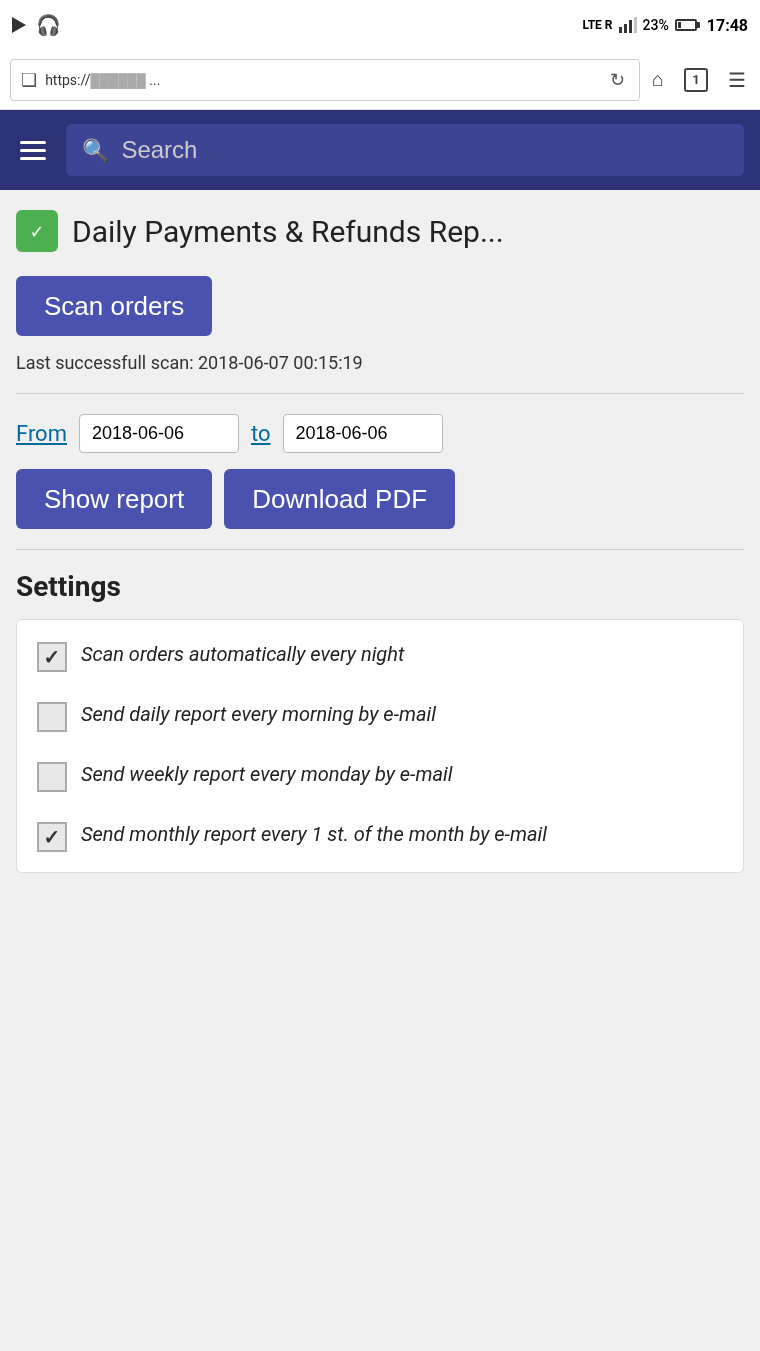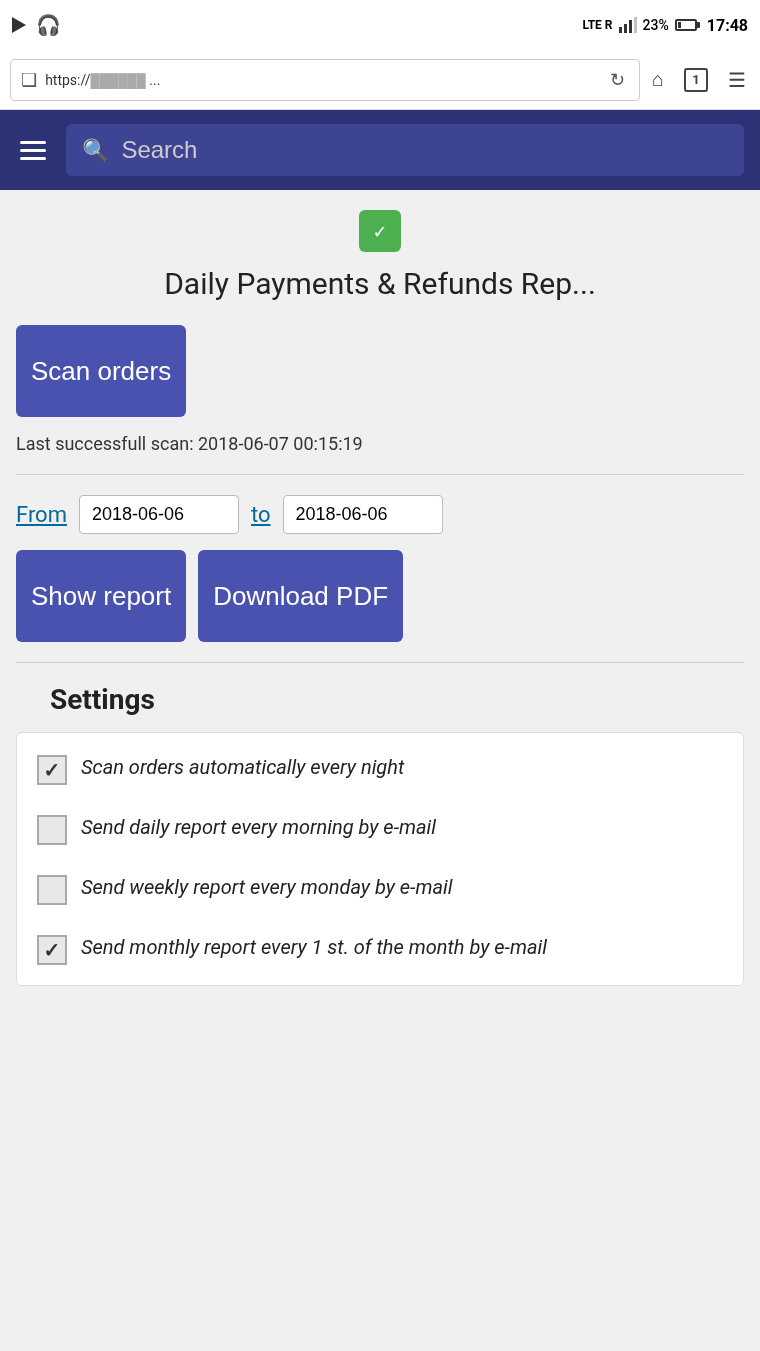--- a/index.html
+++ b/index.html
@@ -203,7 +203,6 @@
       gap: 14px;
       margin-bottom: 24px;
       background: #f0f0f0;
-      flex-direction: column;
     }
     .page-icon {
       width: 42px;

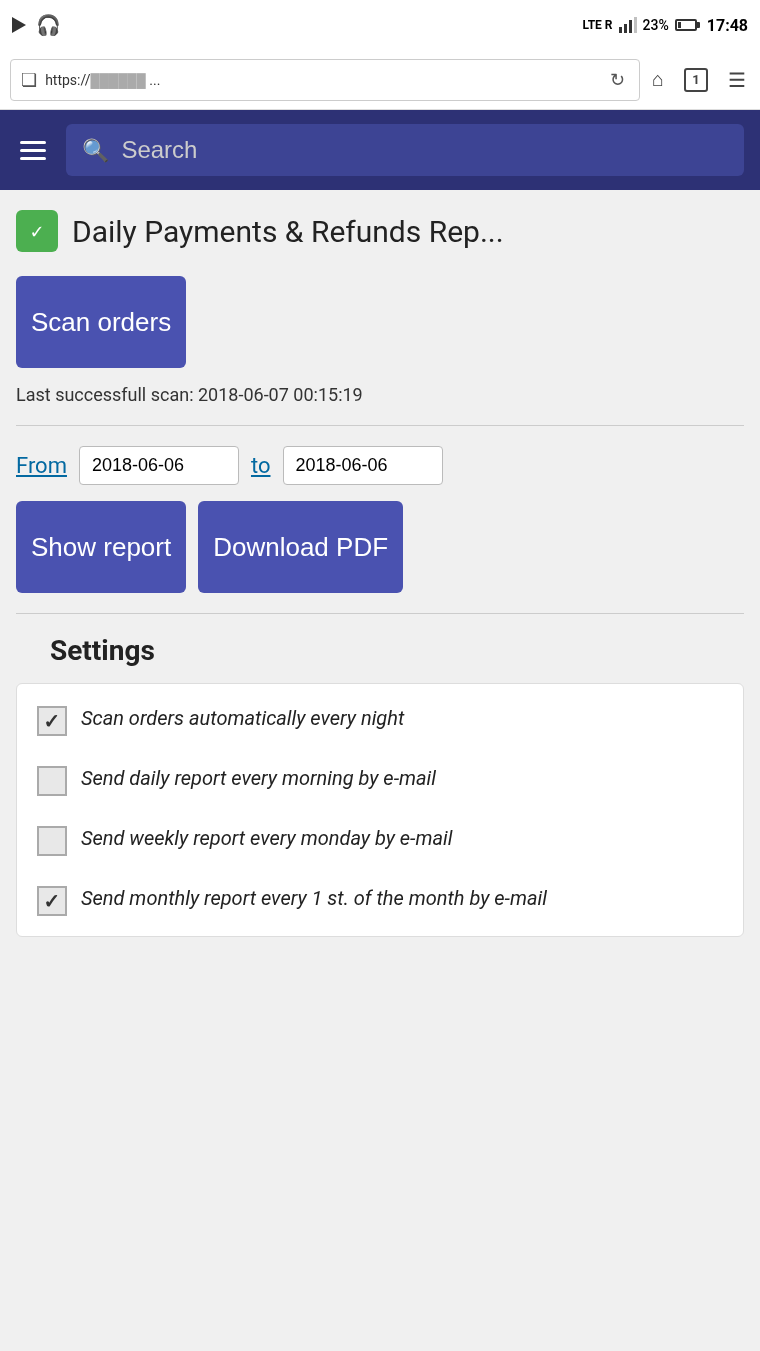--- a/index.html
+++ b/index.html
@@ -241,8 +241,8 @@
       color: #fff;
       border: none;
       border-radius: 6px;
-      padding: 0 15px;
-      height: 92px;
+      padding: 0 28px;
+      height: 60px;
       font-size: 26px;
       cursor: pointer;
       font-family: Arial, sans-serif;

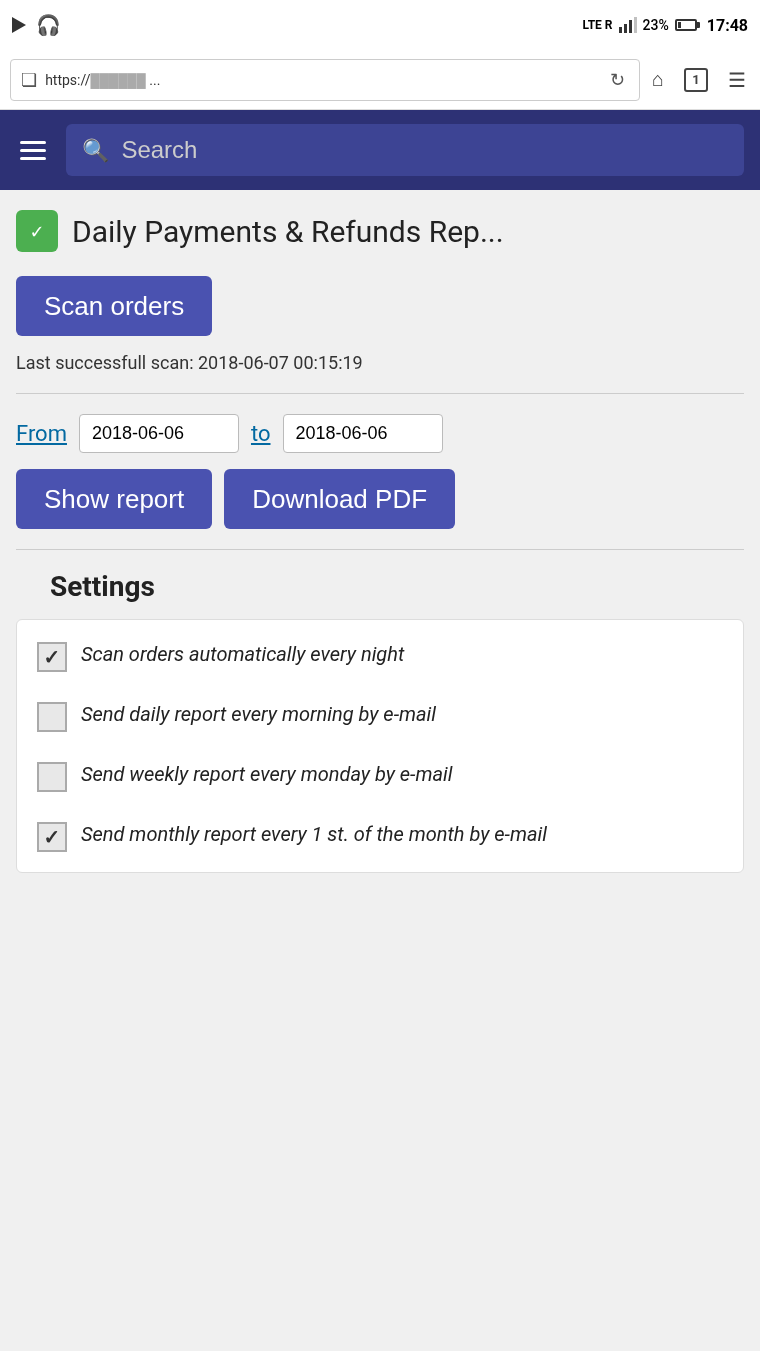--- a/index.html
+++ b/index.html
@@ -297,7 +297,6 @@
       font-weight: bold;
       color: #222;
       margin-bottom: 16px;
-      margin-left: 34px;
     }
 
     .settings-card {

